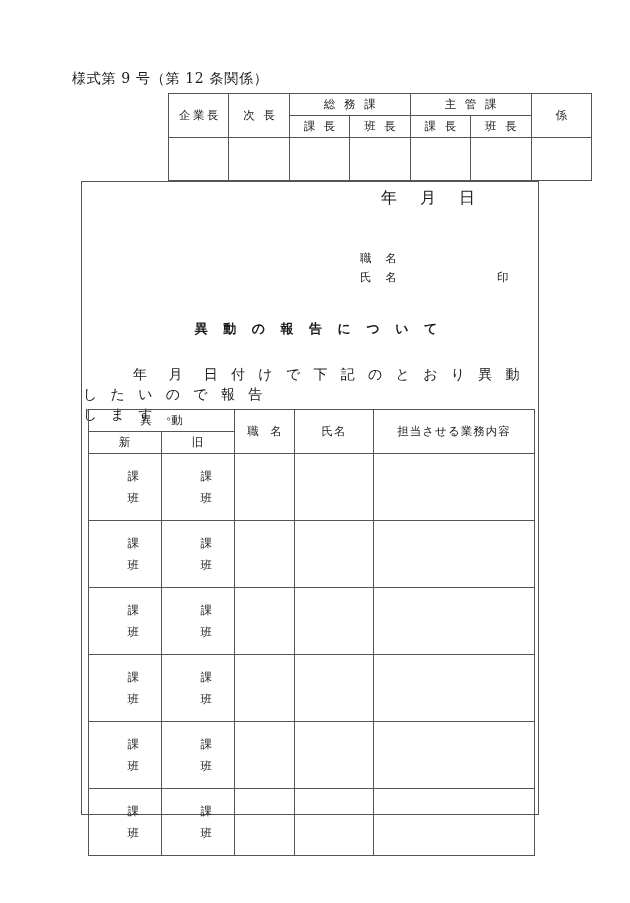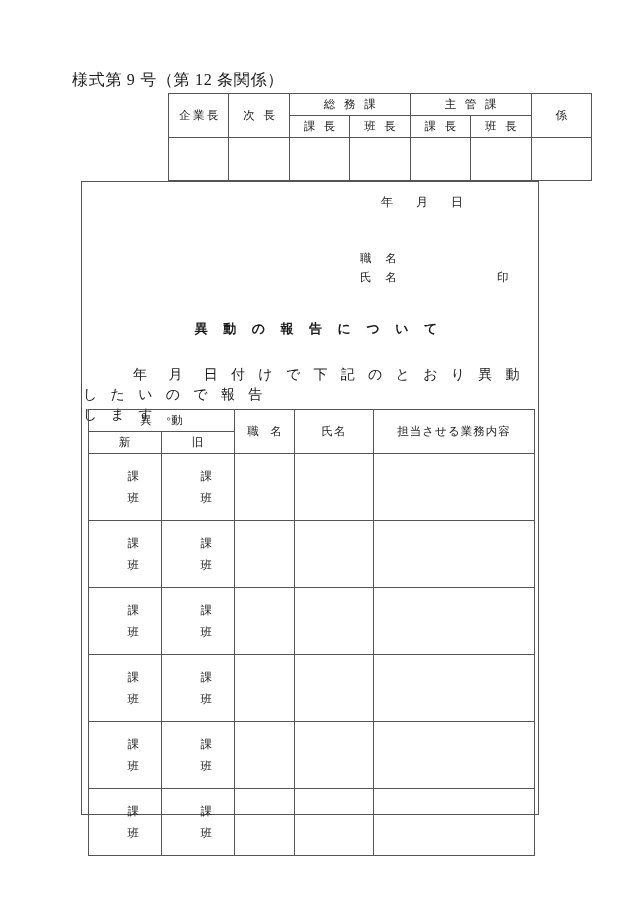--- a/index.html
+++ b/index.html
@@ -21,10 +21,9 @@
     position: absolute;
     left: 72px;
     top: 70px;
-    font-size: 16px;
+    font-size: 14px;
     letter-spacing: 0.7px;
     white-space: nowrap;
-    font-family: Liberation Serif, serif;
   }
 
   

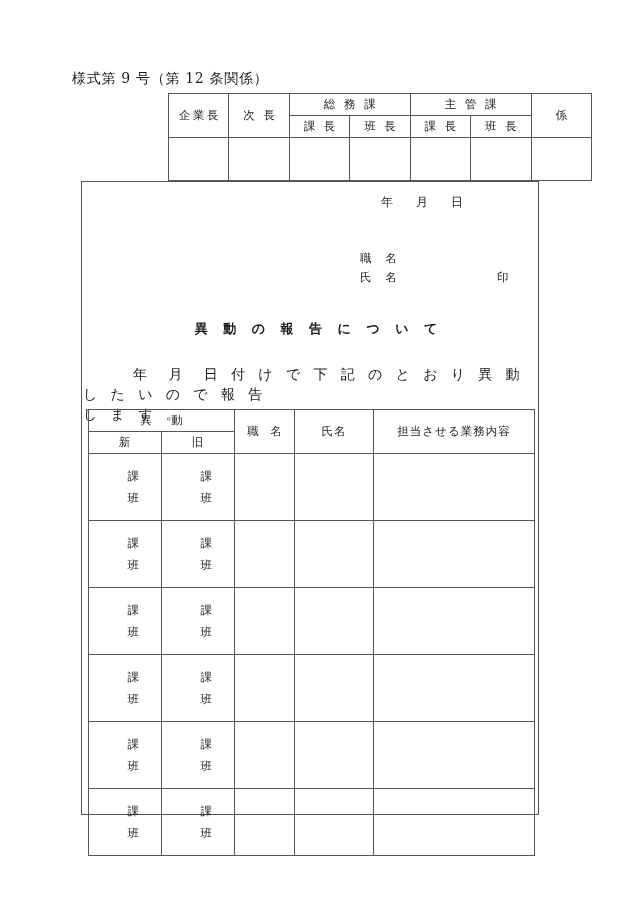--- a/index.html
+++ b/index.html
@@ -63,8 +63,8 @@
   .date-line {
     position: absolute;
     left: 299px;
-    top: 12px;
-    font-size: 12px;
+    top: 6px;
+    font-size: 16px;
     letter-spacing: 1px;
   }
   .date-line span { margin-right: 22px; }

